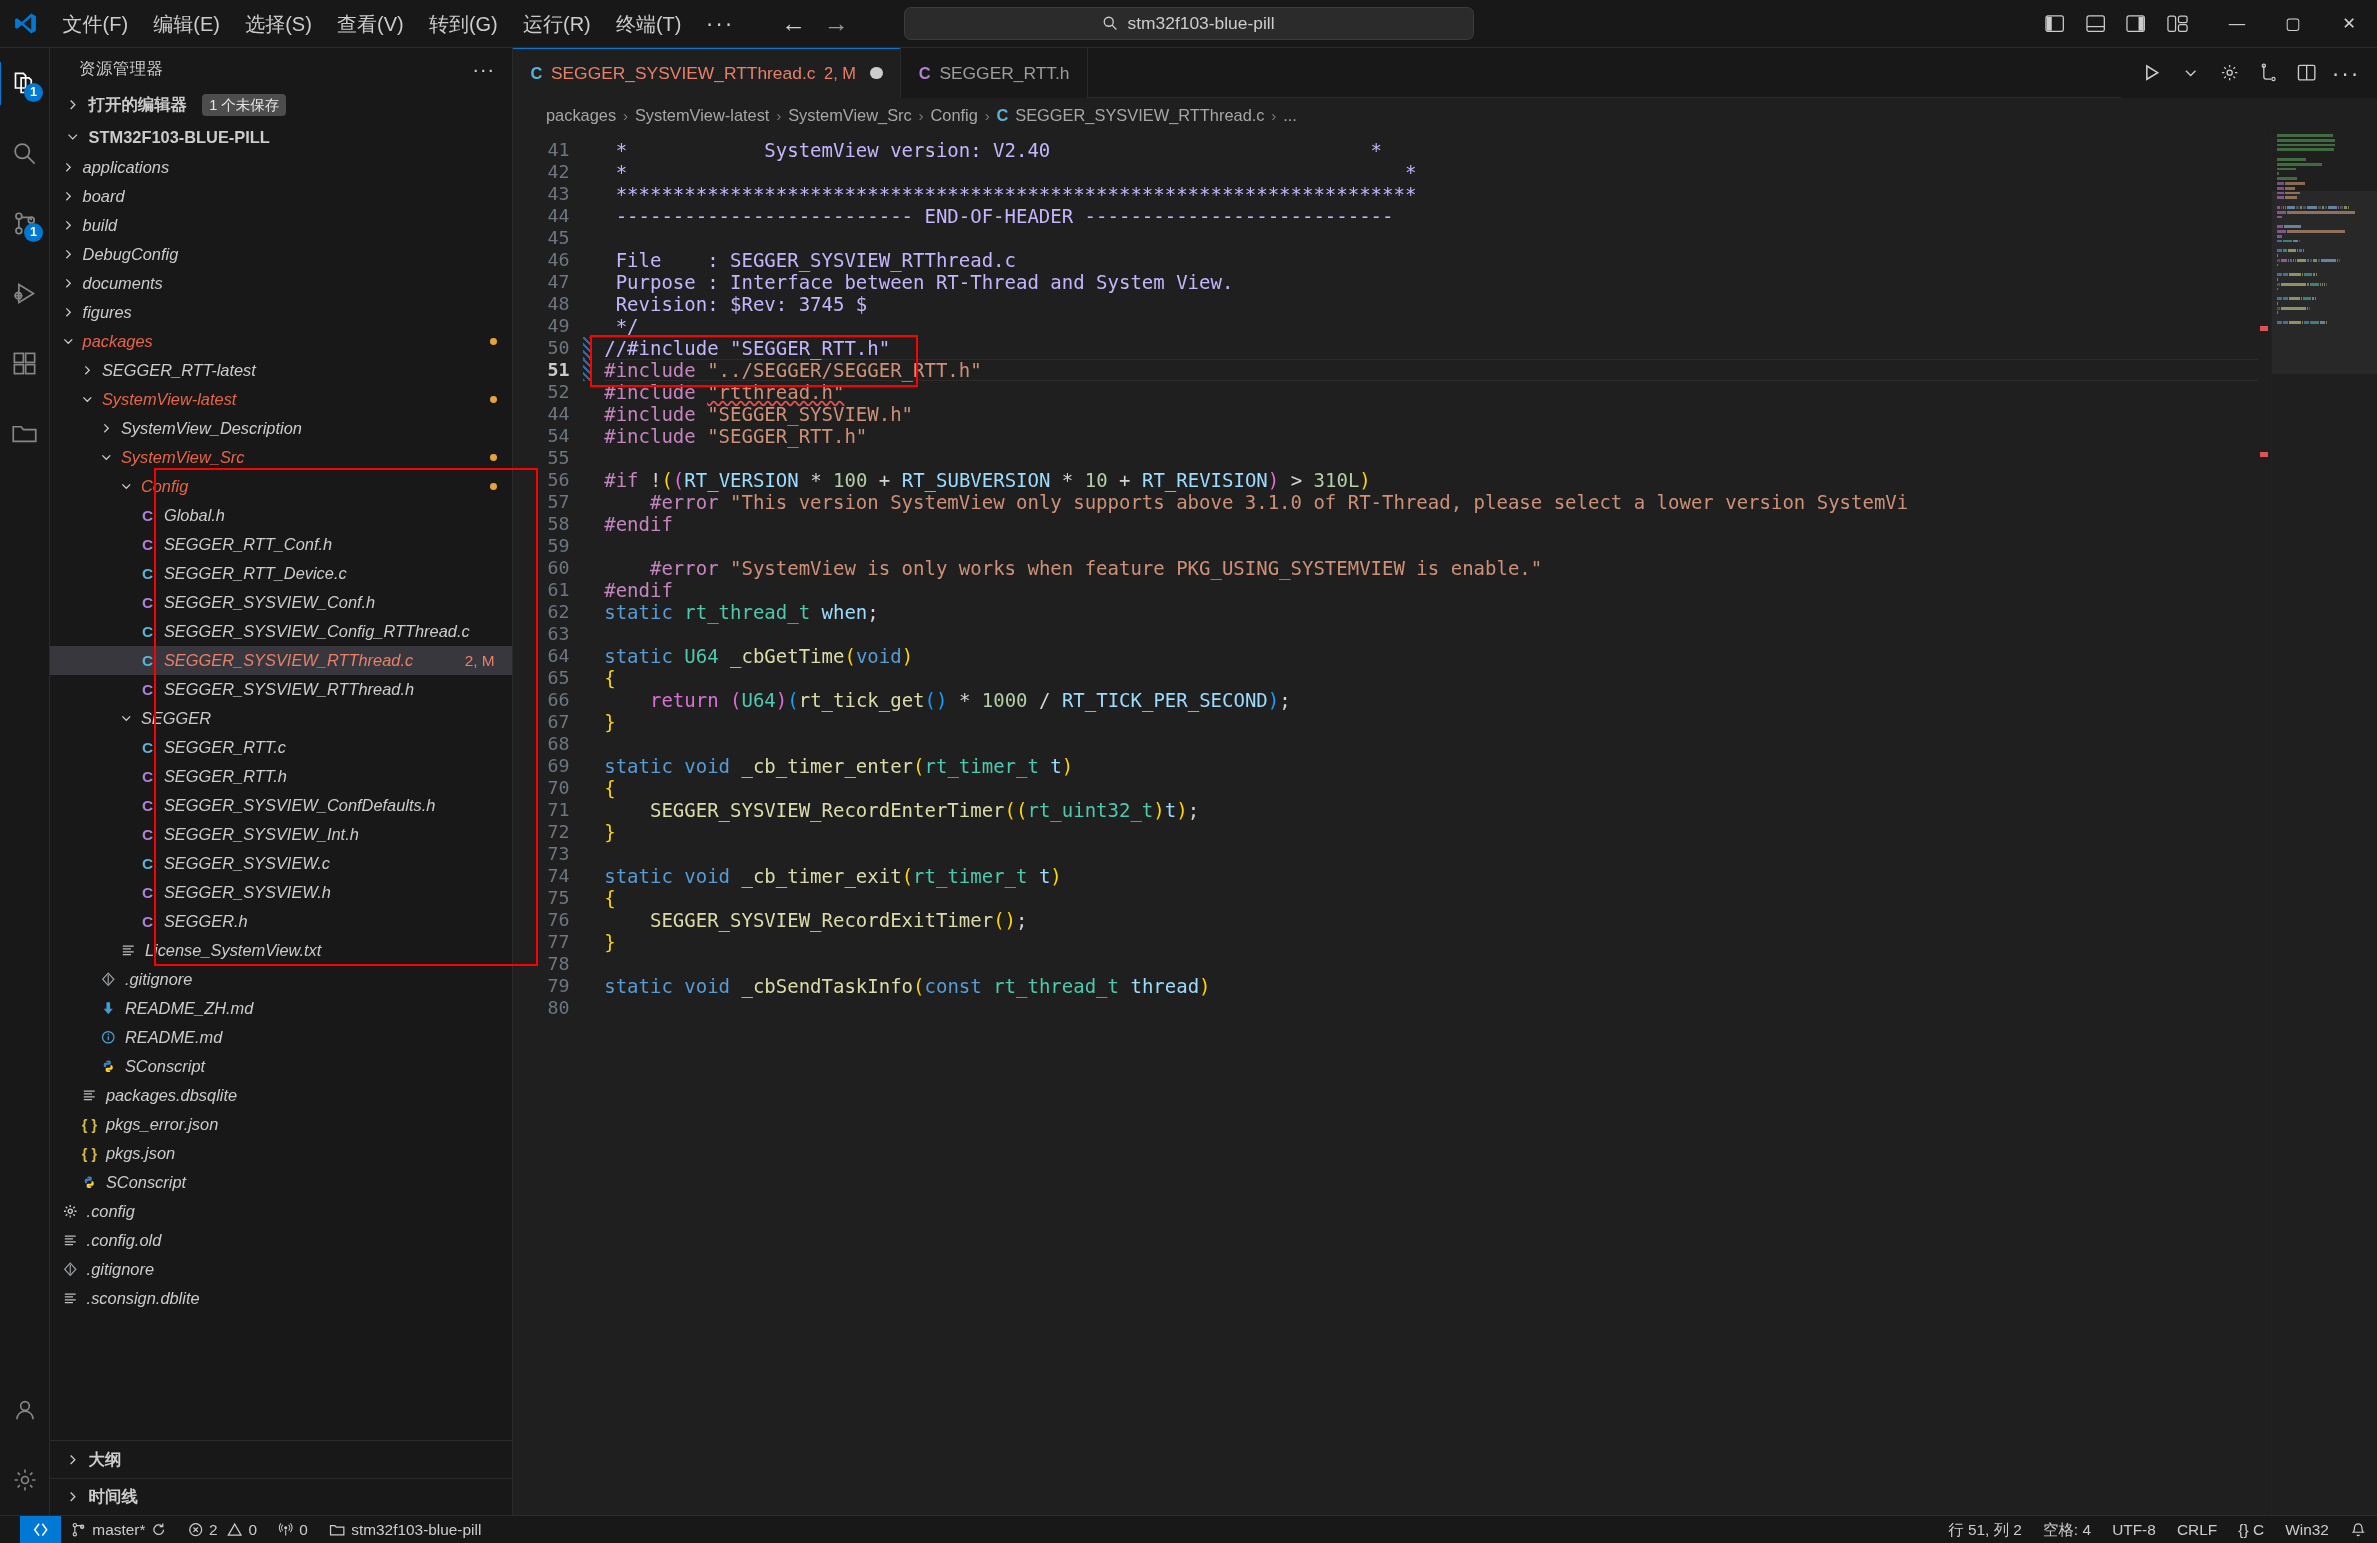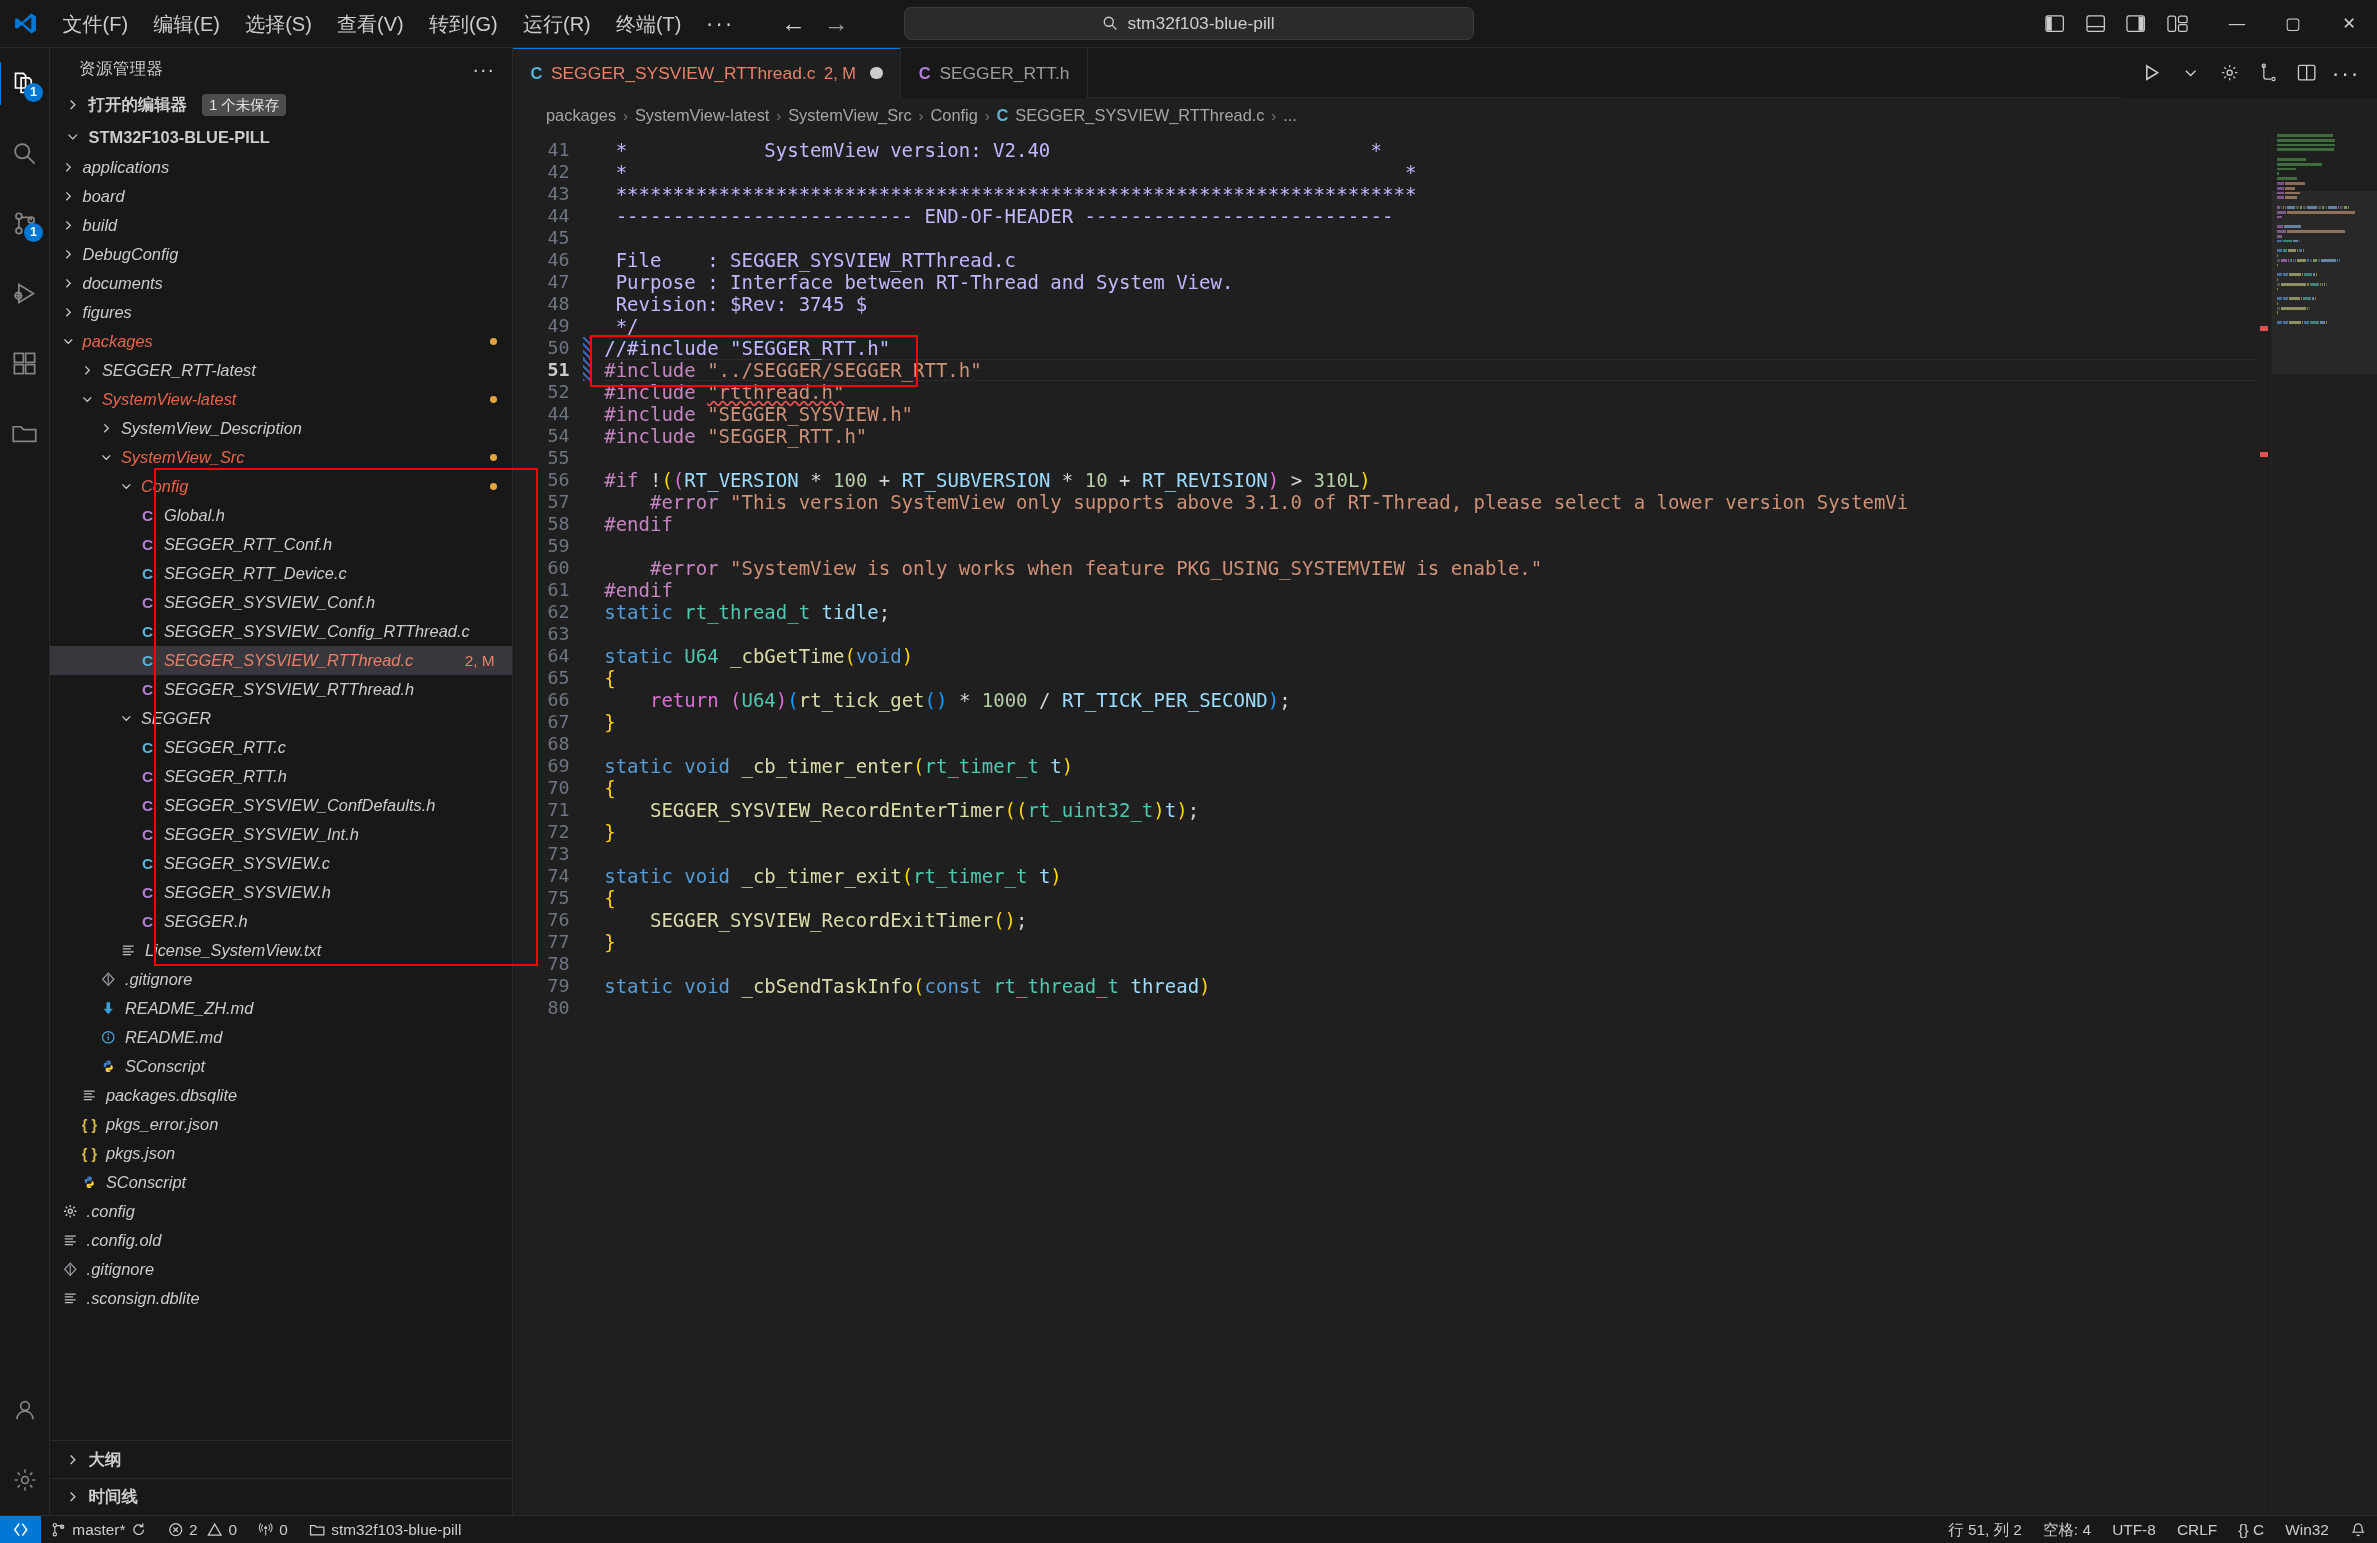--- a/index.html
+++ b/index.html
@@ -840,7 +840,7 @@
             <div class="cl">&nbsp;</div>
             <div class="cl"><span class="t-pre">    #error </span><span class="t-str">"SystemView is only works when feature PKG_USING_SYSTEMVIEW is enable."</span></div>
             <div class="cl"><span class="t-pre">#endif</span></div>
-            <div class="cl"><span class="t-kw">static </span><span class="t-typ">rt_thread_t</span><span class="t-var"> tidle</span><span class="t-plain">;</span></div>
+            <div class="cl"><span class="t-kw">static </span><span class="t-typ">rt_thread_t</span><span class="t-var"> when</span><span class="t-plain">;</span></div>
             <div class="cl">&nbsp;</div>
             <div class="cl"><span class="t-kw">static </span><span class="t-typ">U64 </span><span class="t-fn">_cbGetTime</span><span class="t-p1">(</span><span class="t-kw">void</span><span class="t-p1">)</span></div>
             <div class="cl"><span class="t-p1">{</span></div>

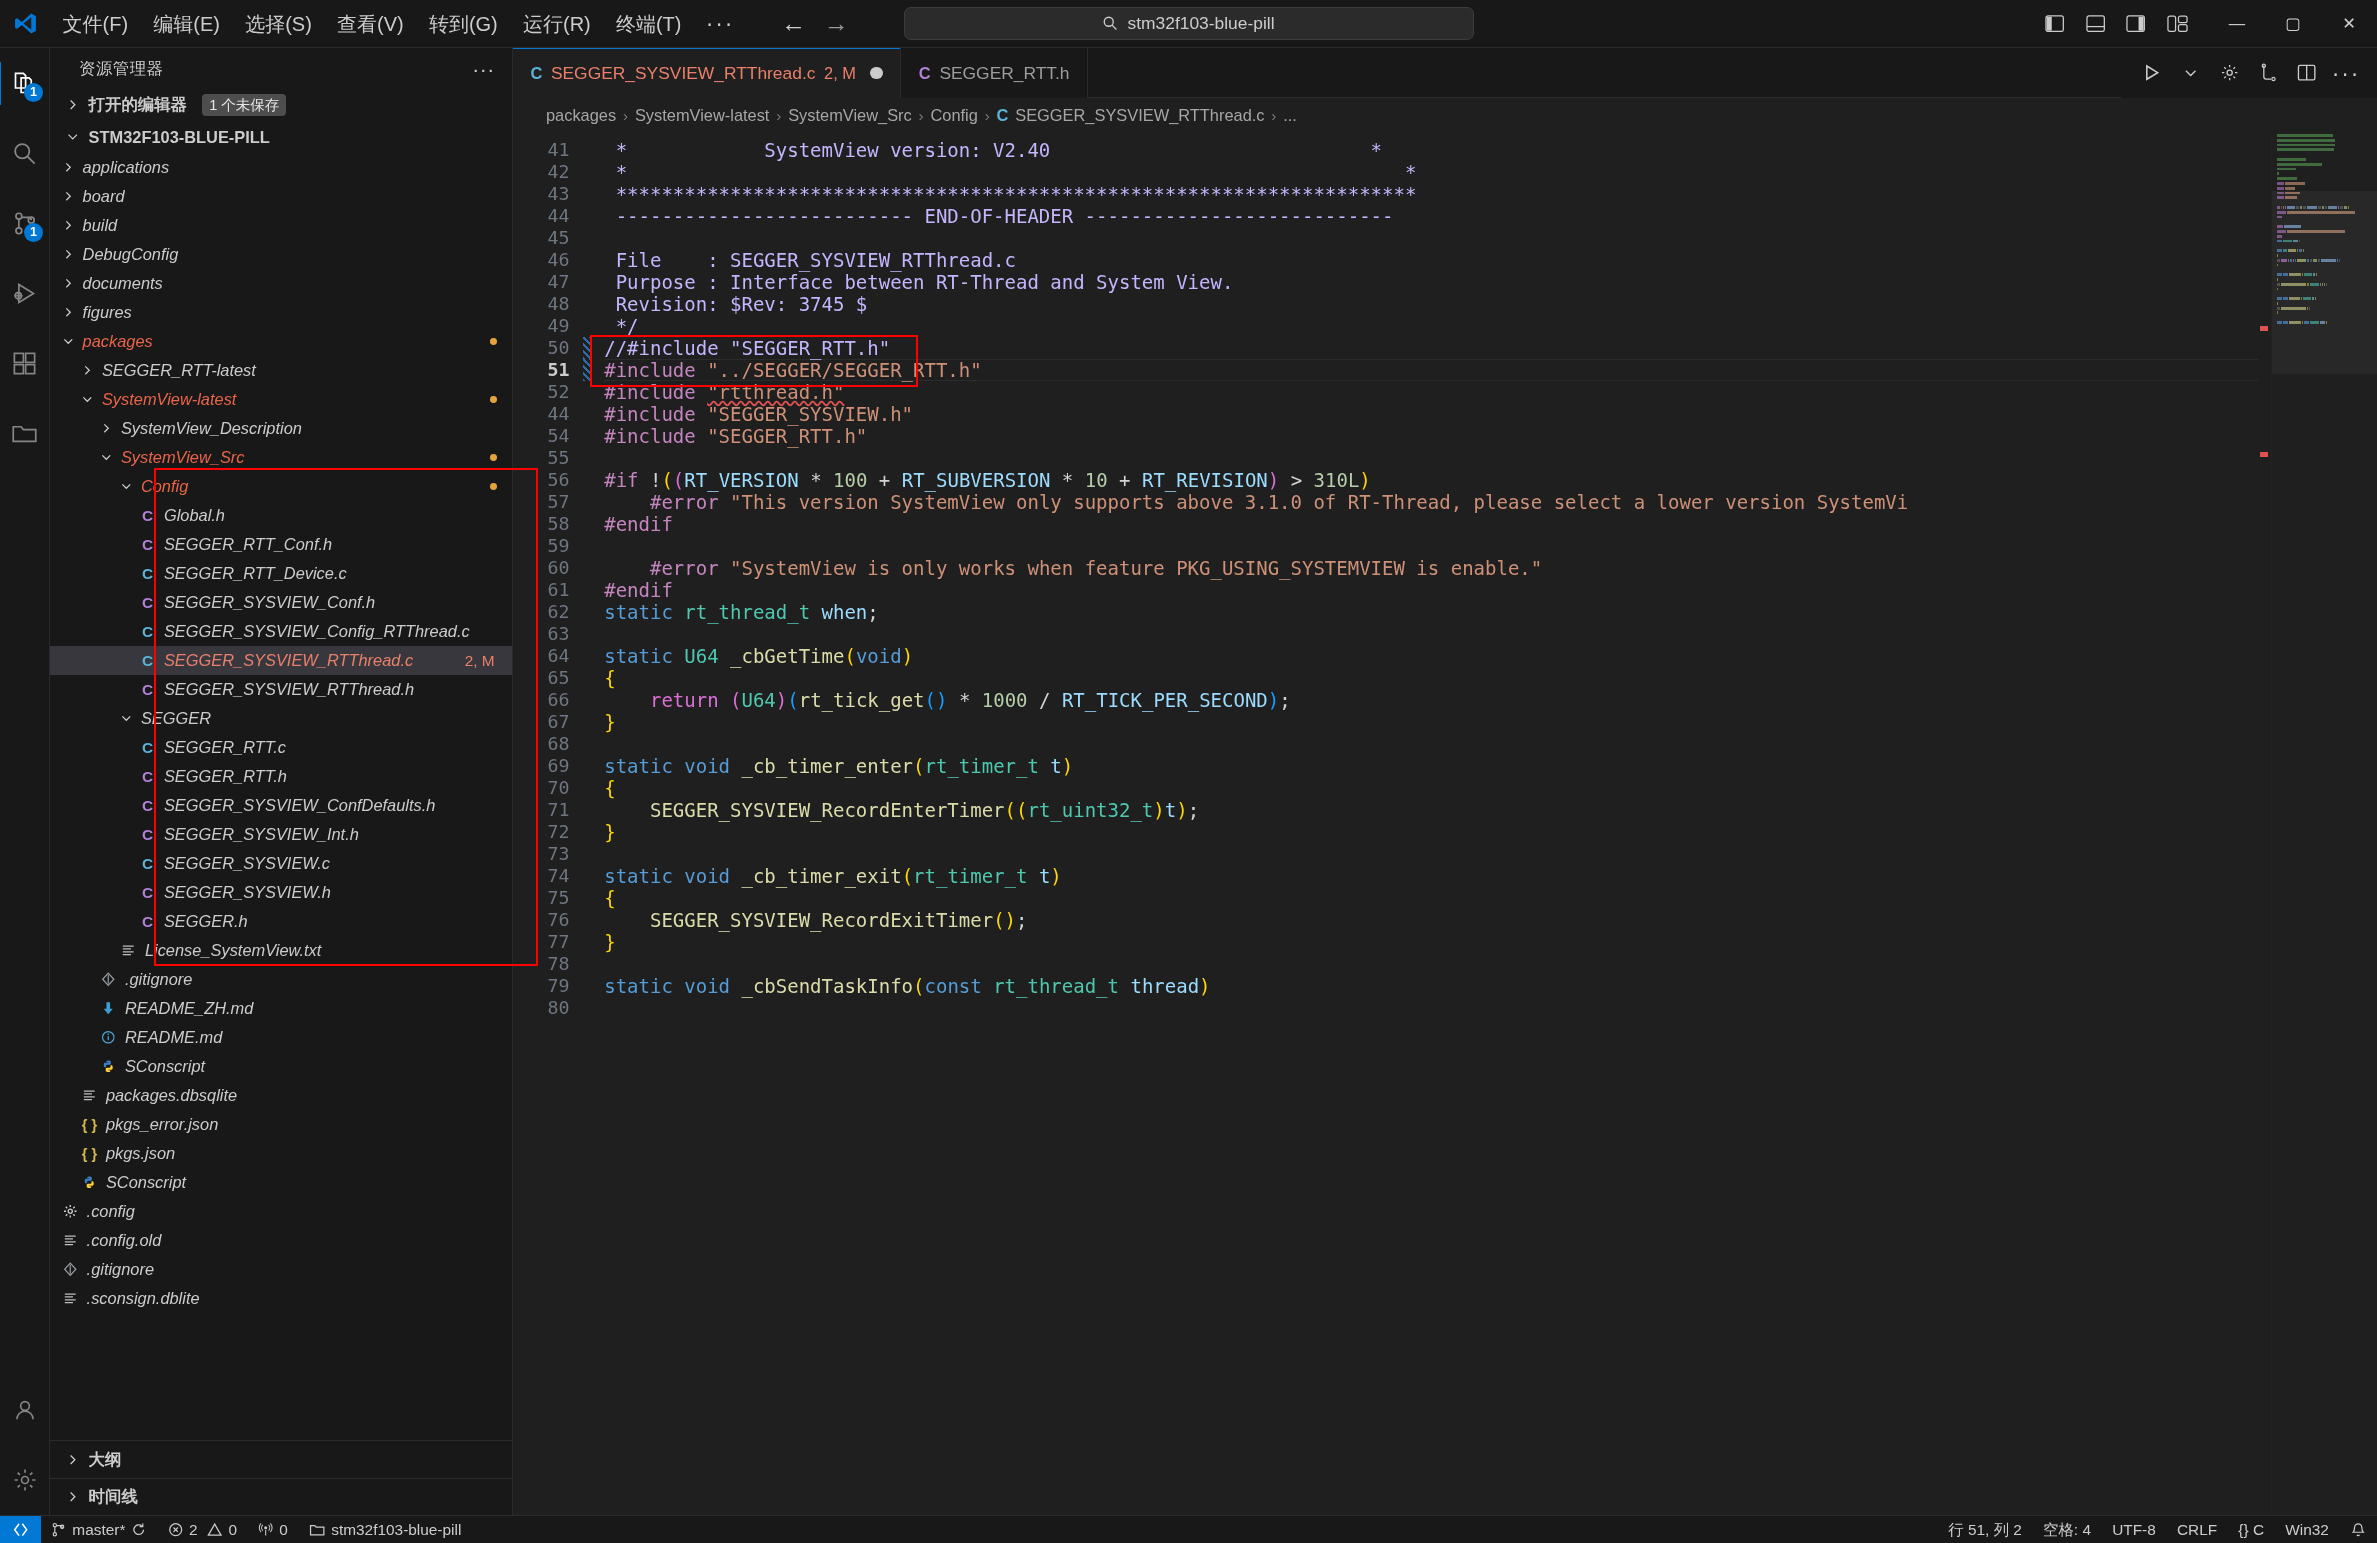--- a/index.html
+++ b/index.html
@@ -174,7 +174,7 @@
   
   .statusbar {
     height: 29px; min-height: 29px; background: #181818; display: flex; align-items: center;
-    font-size: 15.4px; color: #cccccc; border-top: 1px solid #2b2b2b;
+    font-size: 15.4px; color: #cccccc; border-top: 1px solid #2b2b2b; padding-left: 20px;
   }
   .st-remote { background: #0078d4; color: #fff; height: 29px; display:flex; align-items:center;
       padding: 0 11.6px; }

